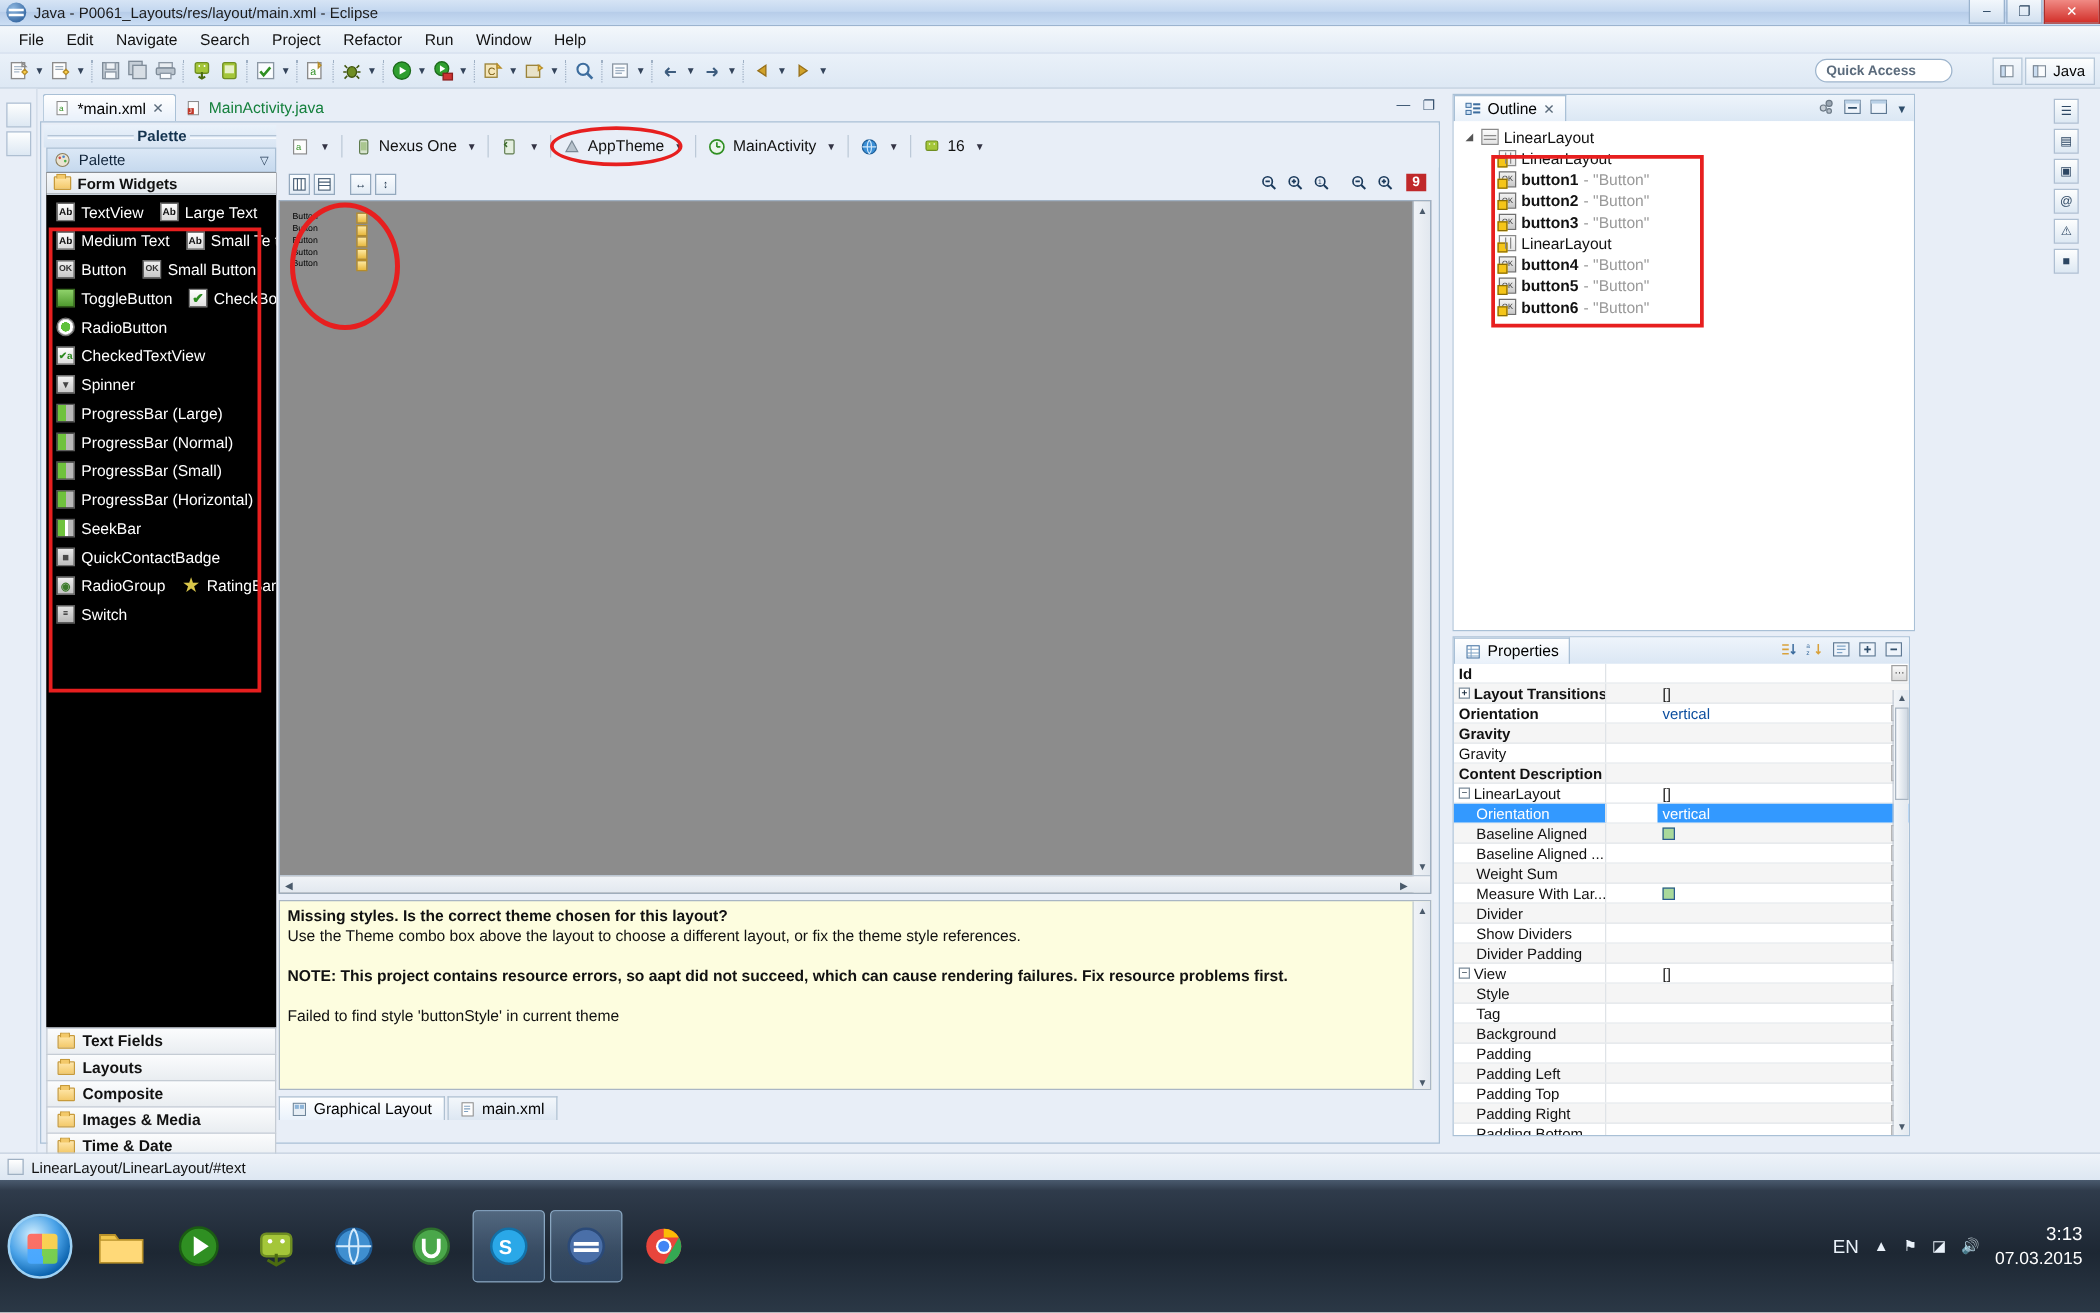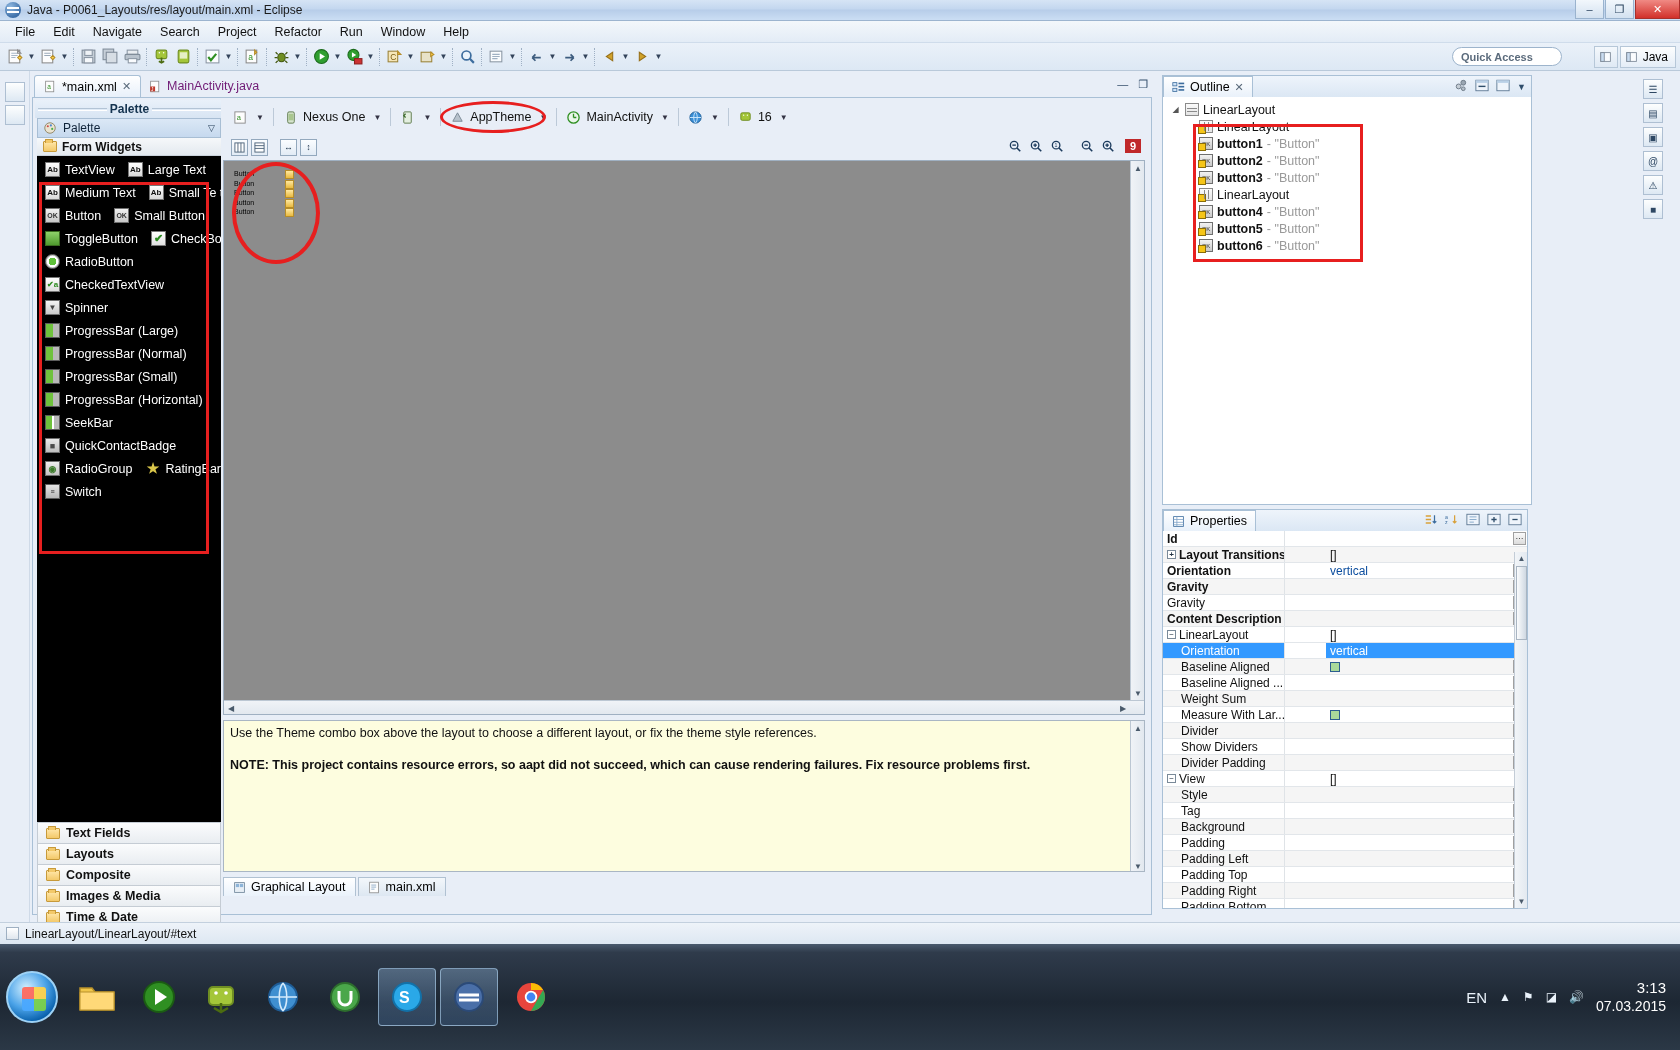--- a/index.html
+++ b/index.html
@@ -87,7 +87,7 @@
     padding:0 9px; font-size:12.5px; border-top-left-radius:3px; border-top-right-radius:3px;
   }
   .etab.active { background:linear-gradient(to bottom,#ffffff,#e8f0fa); border:1px solid #a9c0d6; border-bottom:none; color:#000;}
-  .etab.inactive { color:#701a75; }
+  .etab.inactive { color:#15803d; }
   .etab .x { font-size:11px; color:#5a6a7a; }
   .emin { position:absolute; right:4px; top:3px; display:flex; gap:10px; color:#35506d; font-size:11px; }
 

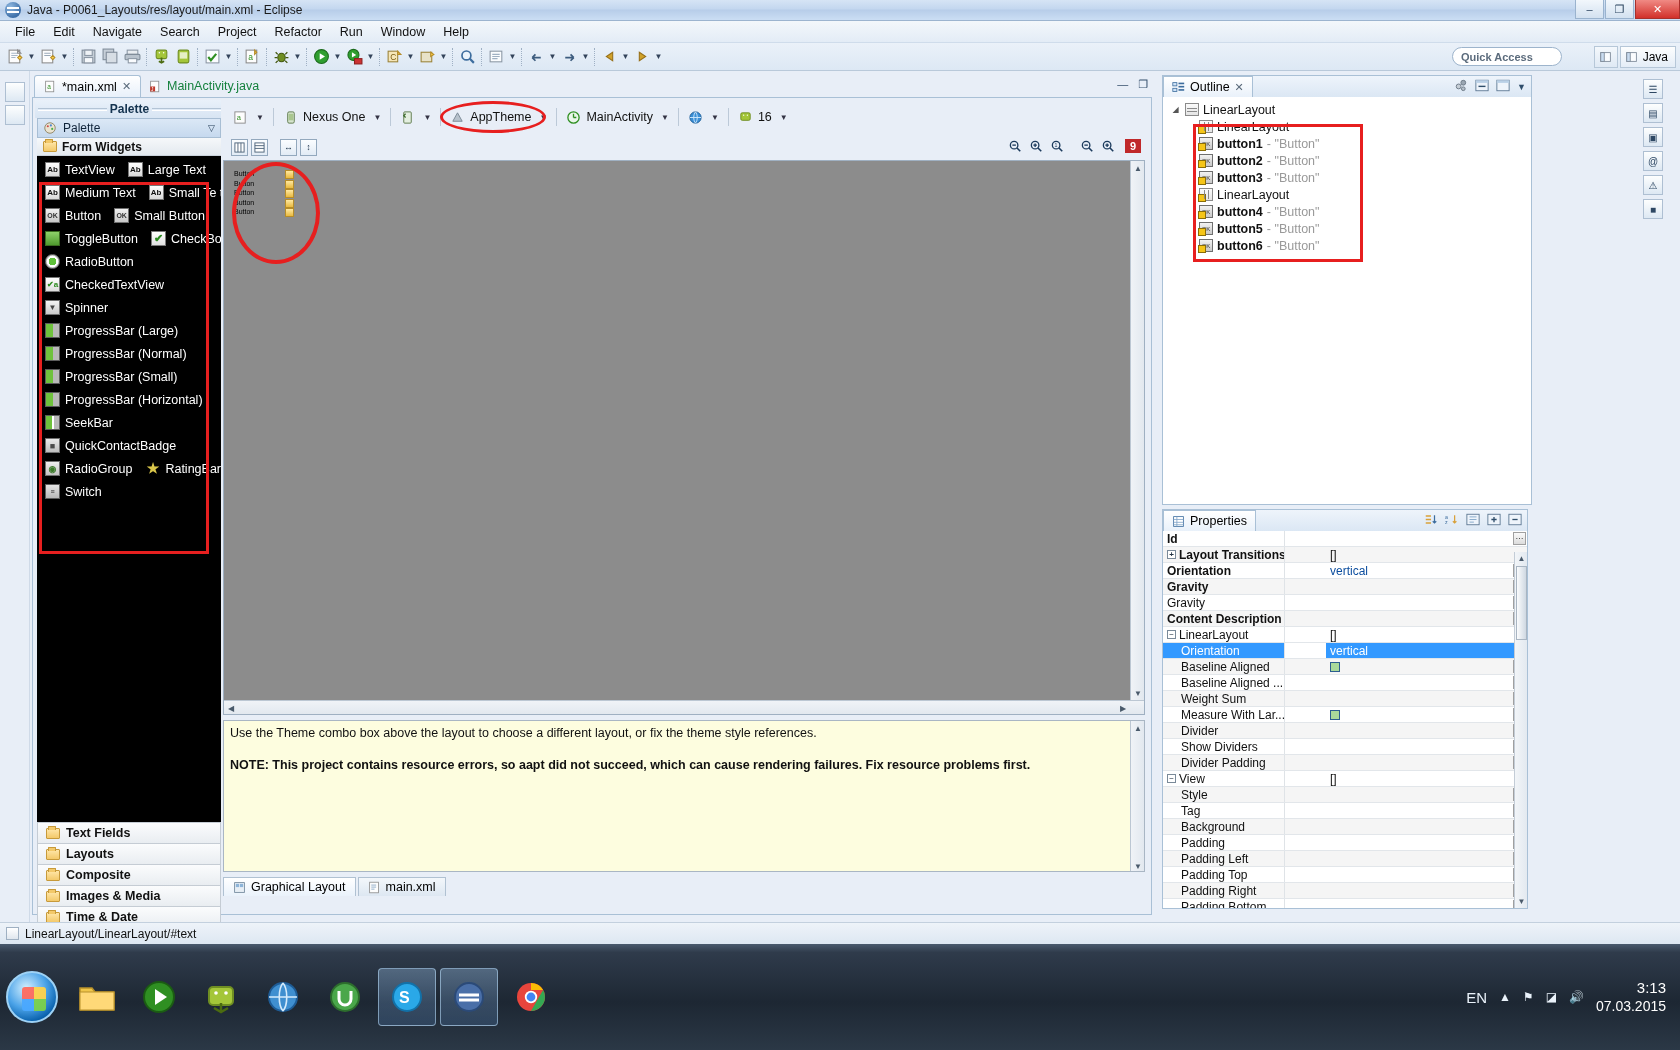--- a/index.html
+++ b/index.html
@@ -845,6 +845,7 @@
 
           <div class="errconsole">
             <div style="height:4px;"></div>
+            <div class="line bold">Missing styles. Is the correct theme chosen for this layout?</div>
             <div class="line">Use the Theme combo box above the layout to choose a different layout, or fix the theme style references.</div>
             <div class="line">&nbsp;</div>
             <div class="line bold">NOTE: This project contains resource errors, so aapt did not succeed, which can cause rendering failures. Fix resource problems first.</div>

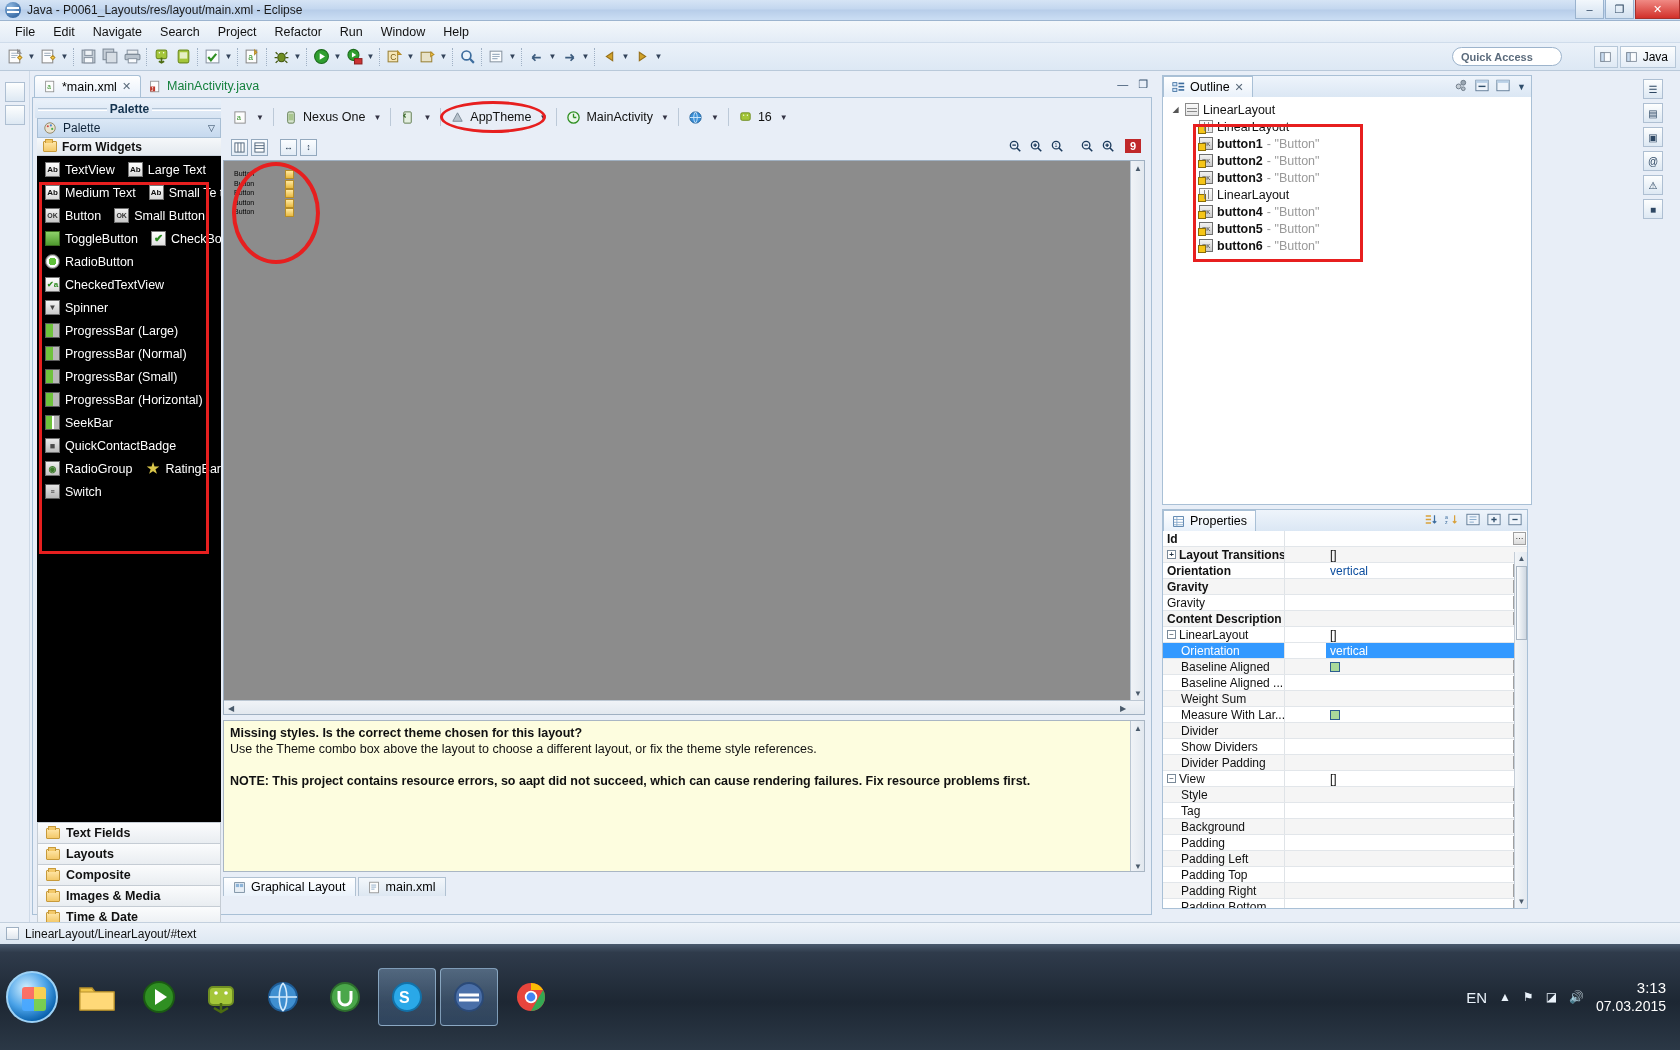--- a/index.html
+++ b/index.html
@@ -850,6 +850,7 @@
             <div class="line">&nbsp;</div>
             <div class="line bold">NOTE: This project contains resource errors, so aapt did not succeed, which can cause rendering failures. Fix resource problems first.</div>
             <div class="line">&nbsp;</div>
+            <div class="line">Failed to find style 'buttonStyle' in current theme</div>
             <div class="err-sb">
               <div class="arrowbtn" style="left:0;top:0;width:14px;height:14px;">▲</div>
               <div class="arrowbtn" style="left:0;bottom:0;width:14px;height:14px;">▼</div>

